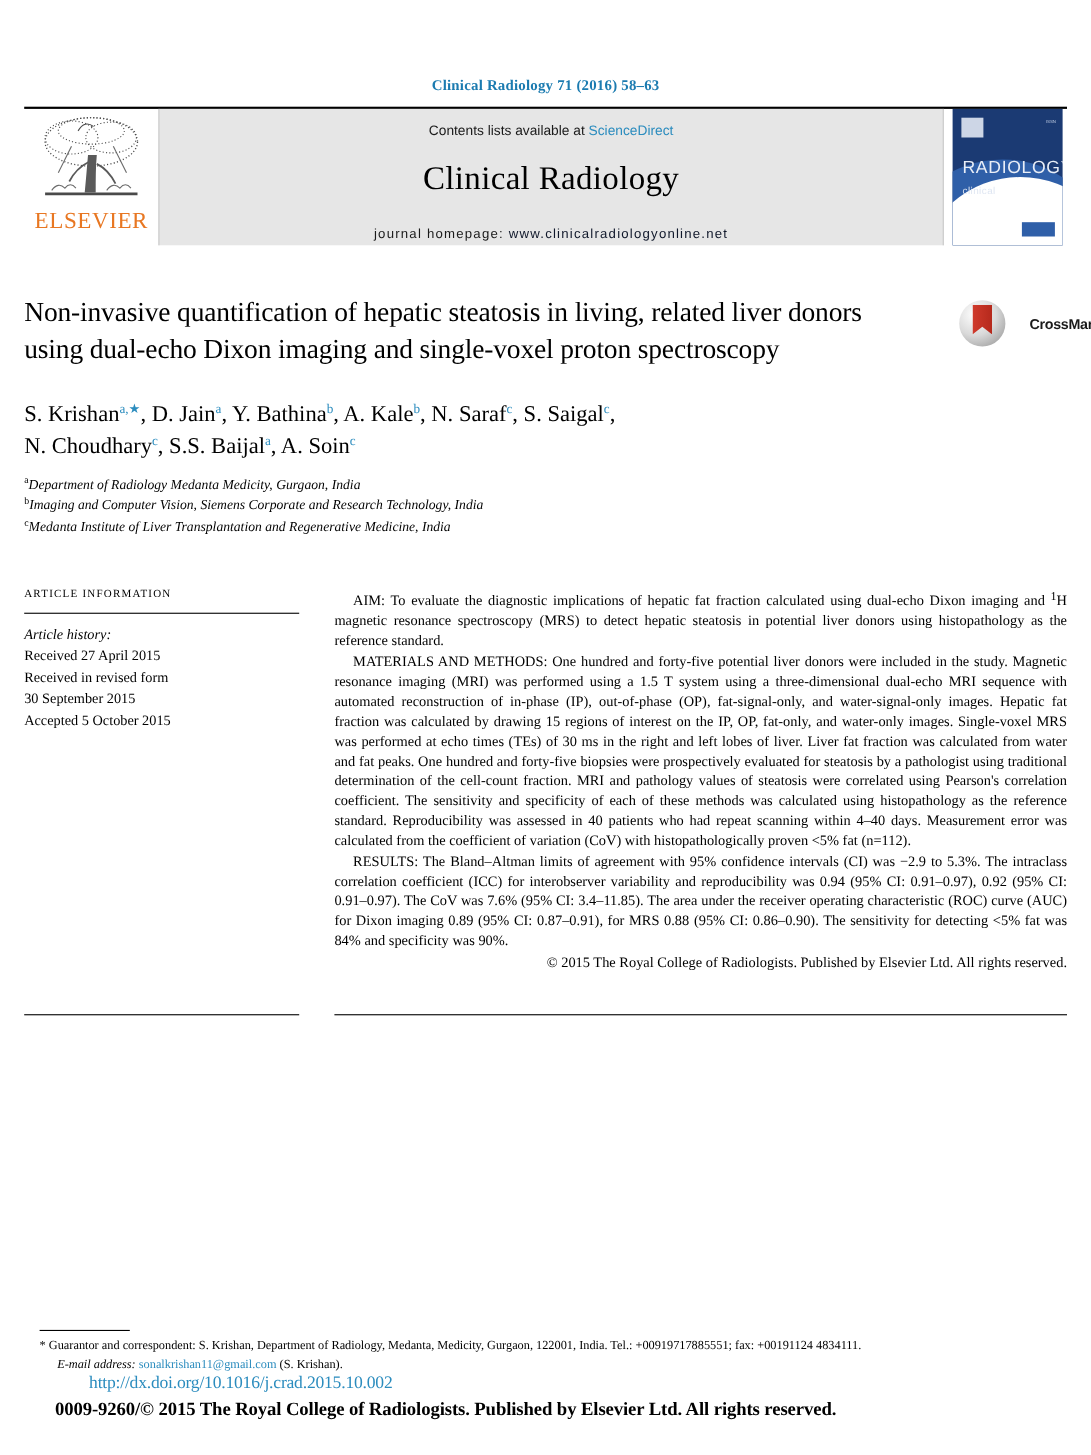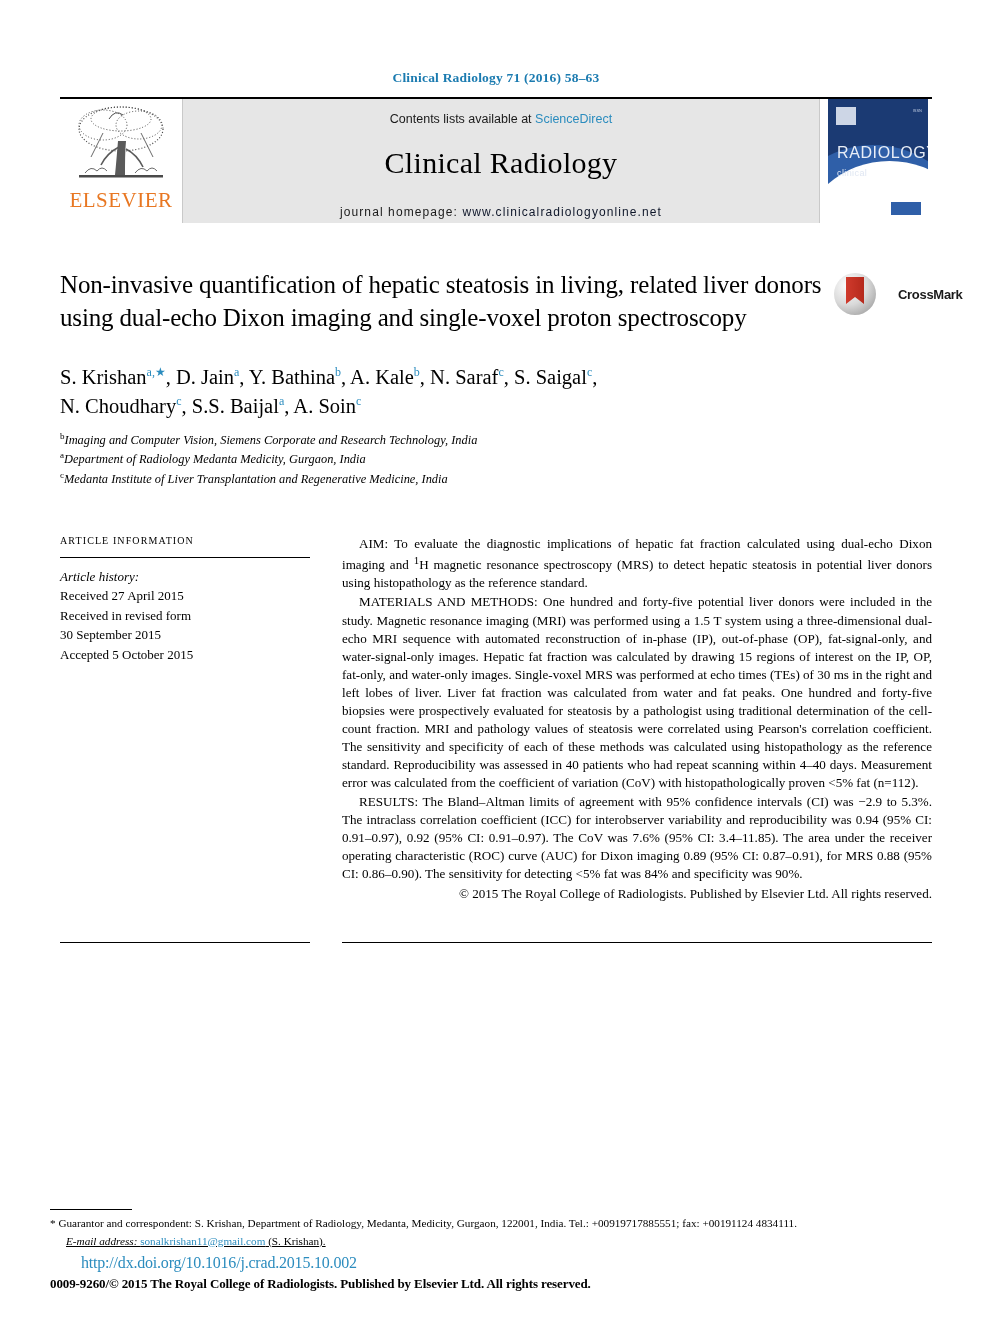--- a/index.html
+++ b/index.html
@@ -14,7 +14,7 @@
     overflow: hidden;
   }
 
-  .page { position: relative; width: 992px; height: 1323px; padding: 0 60px; border-radius: 11px; }
+  .page { position: relative; width: 992px; height: 1323px; padding: 0 22px; border-radius: 11px; }
 
   
   .running-head {

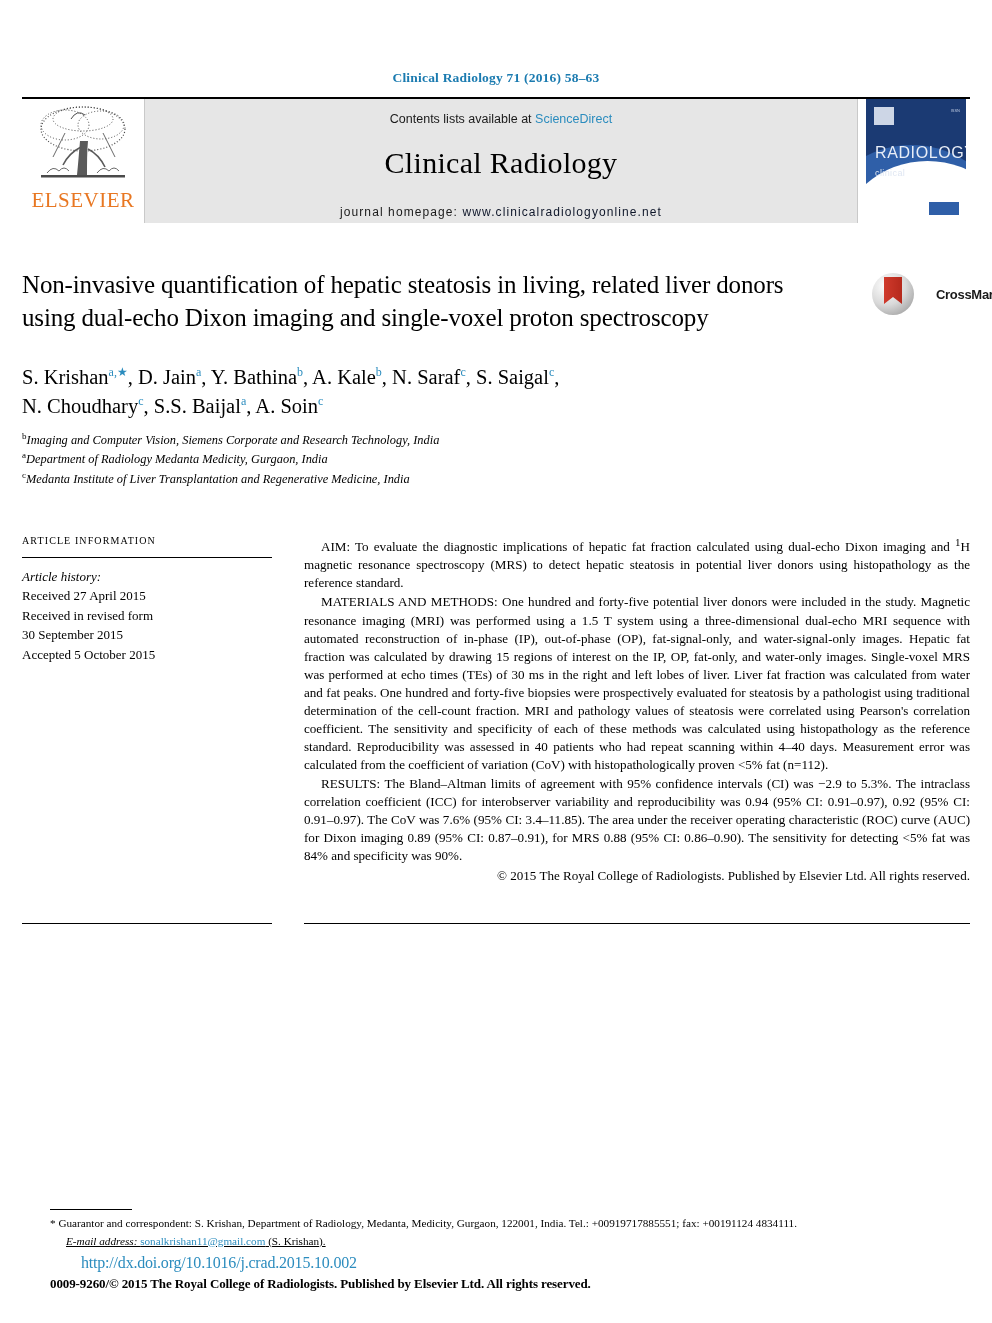--- a/index.html
+++ b/index.html
@@ -396,8 +396,8 @@
   </div>
 
   <div class="affiliations">
+    <div><sup>a</sup><span>Department of Radiology Medanta Medicity, Gurgaon, India</span></div>
     <div><sup>b</sup><span>Imaging and Computer Vision, Siemens Corporate and Research Technology, India</span></div>
-    <div><sup>a</sup><span>Department of Radiology Medanta Medicity, Gurgaon, India</span></div>
     <div><sup>c</sup><span>Medanta Institute of Liver Transplantation and Regenerative Medicine, India</span></div>
   </div>
 

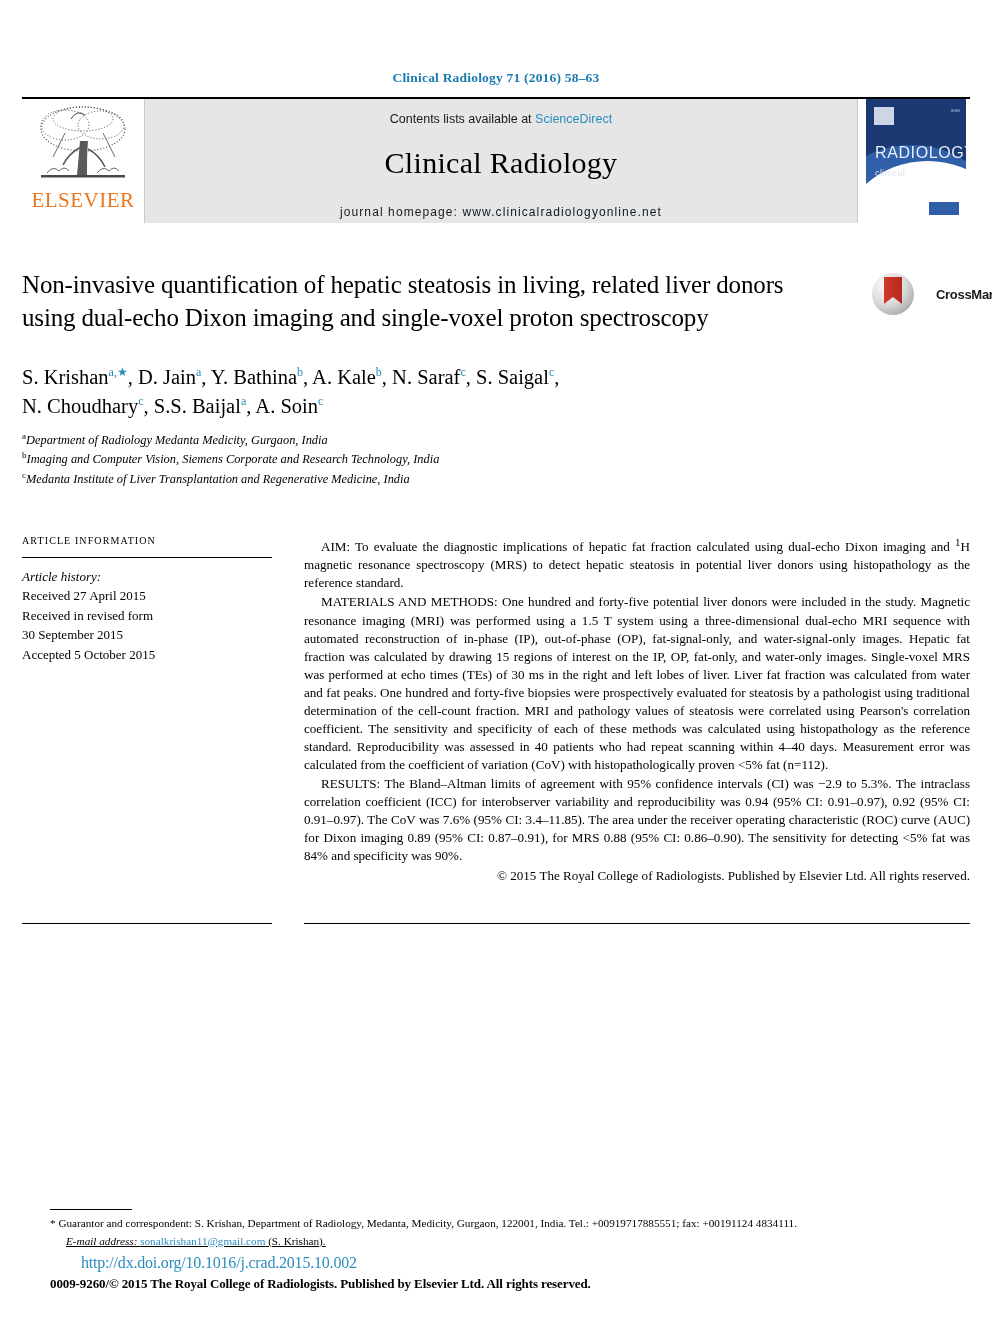--- a/index.html
+++ b/index.html
@@ -284,7 +284,7 @@
   
   .footnotes {
     position: absolute;
-    left: 50px;
+    left: 36px;
     right: 50px;
     bottom: 74px;
   }

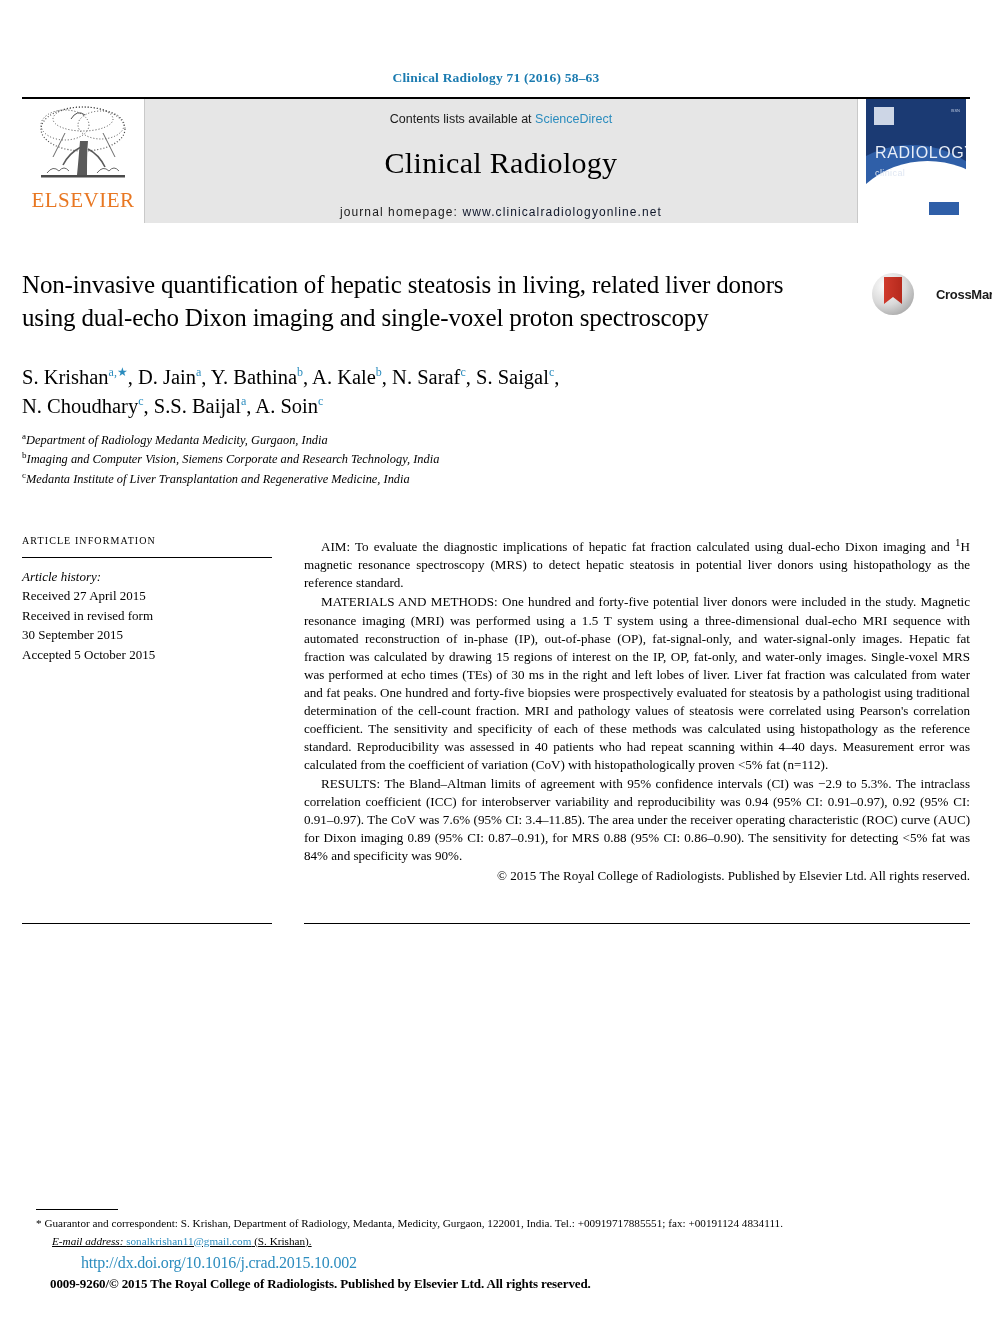--- a/index.html
+++ b/index.html
@@ -302,7 +302,6 @@
     line-height: 1.45;
     text-indent: 16px;
     margin-top: 2px;
-    text-decoration: underline;
   }
   .fn-email .lbl { font-style: italic; }
   .fn-email .addr { color: #2b8cbe; }

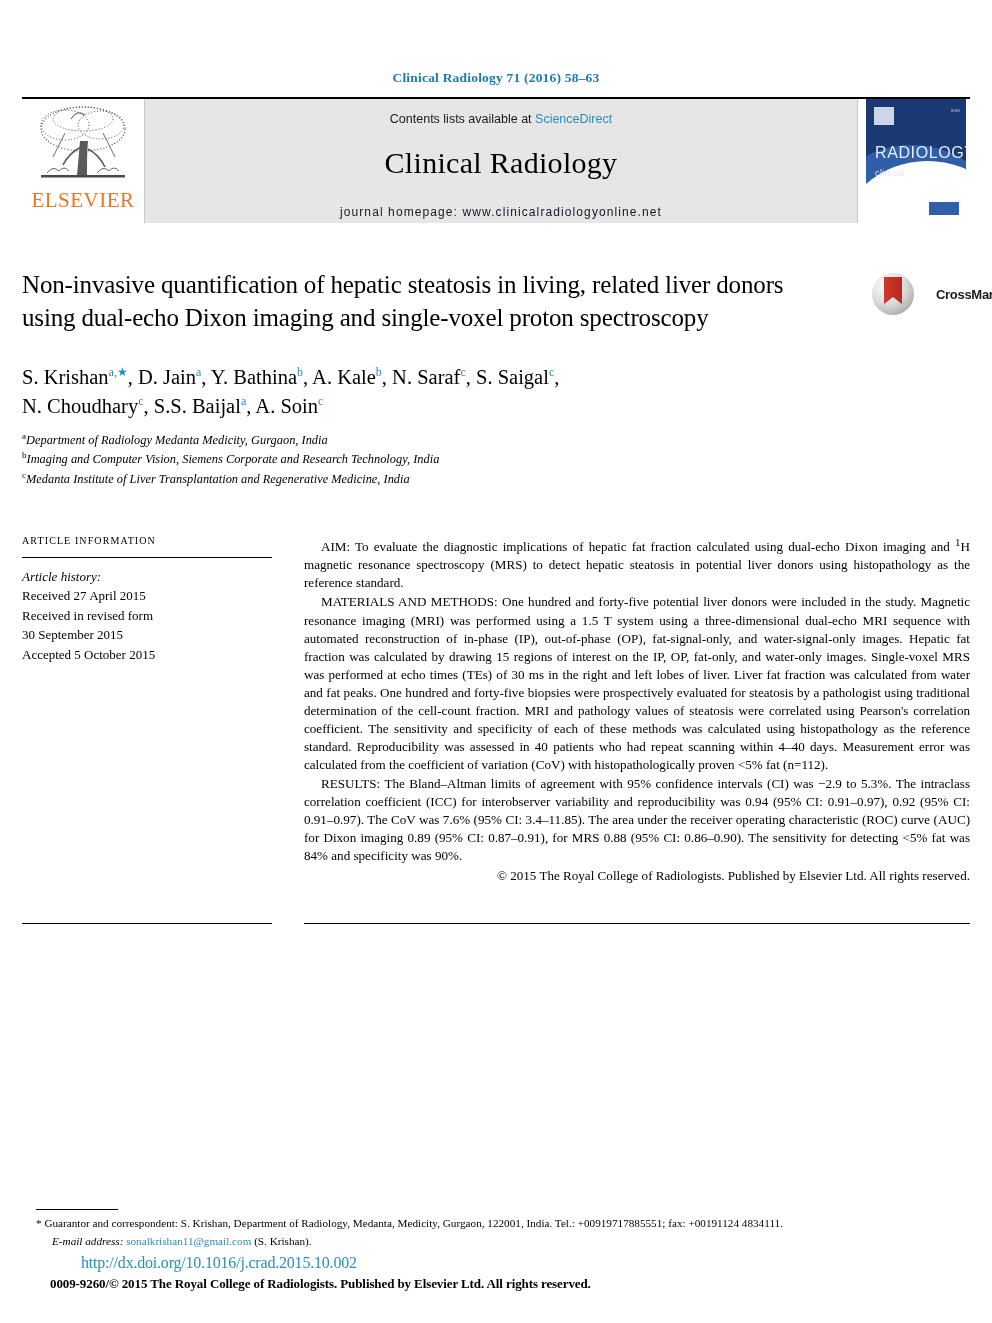--- a/index.html
+++ b/index.html
@@ -321,7 +321,7 @@
     margin-left: 31px;
   }
   .issn {
-    font-size: 13px;
+    font-size: 17px;
     font-weight: bold;
     line-height: 1.4;
     letter-spacing: -.1px;

